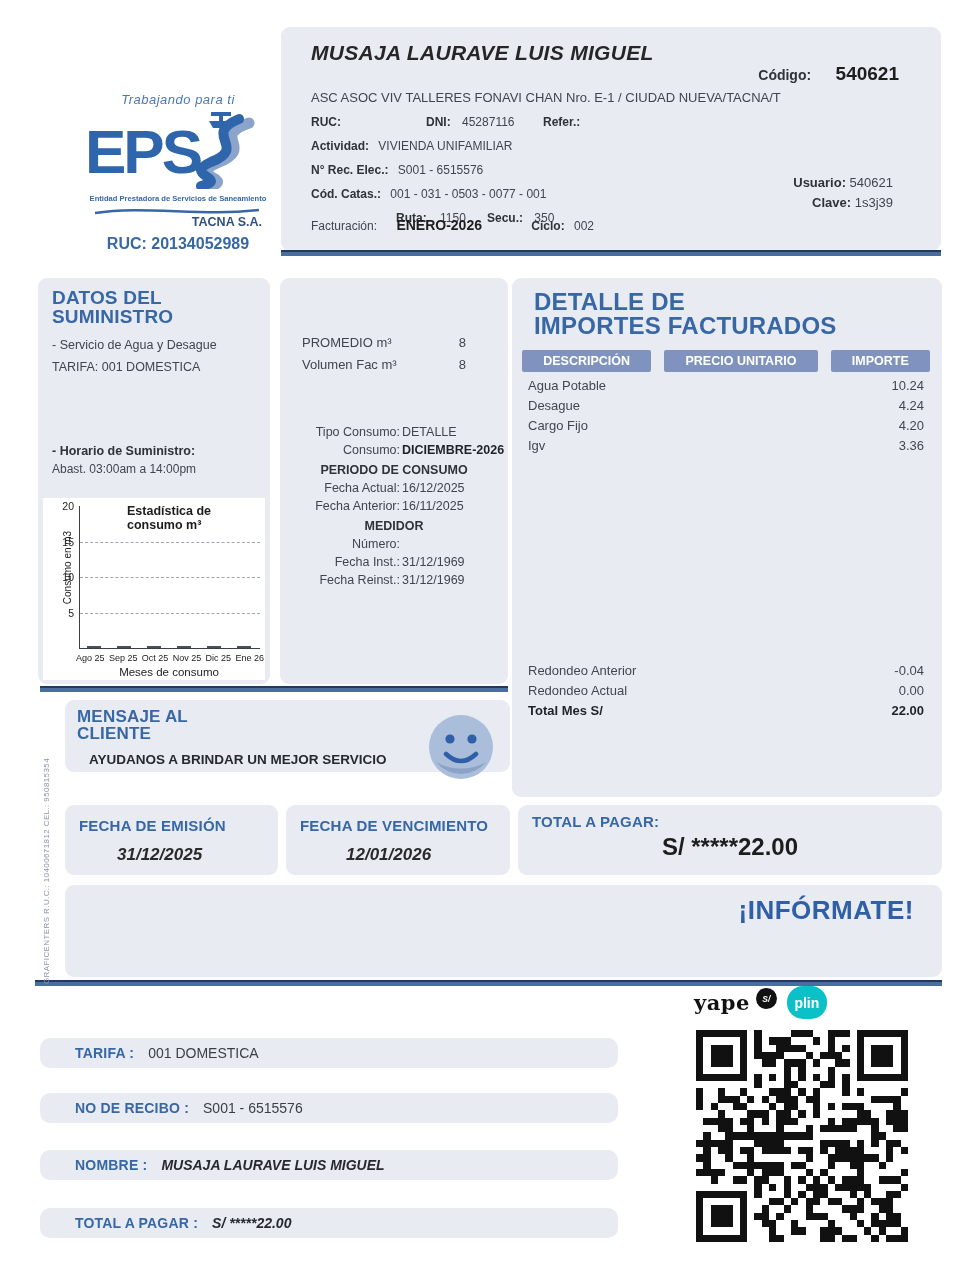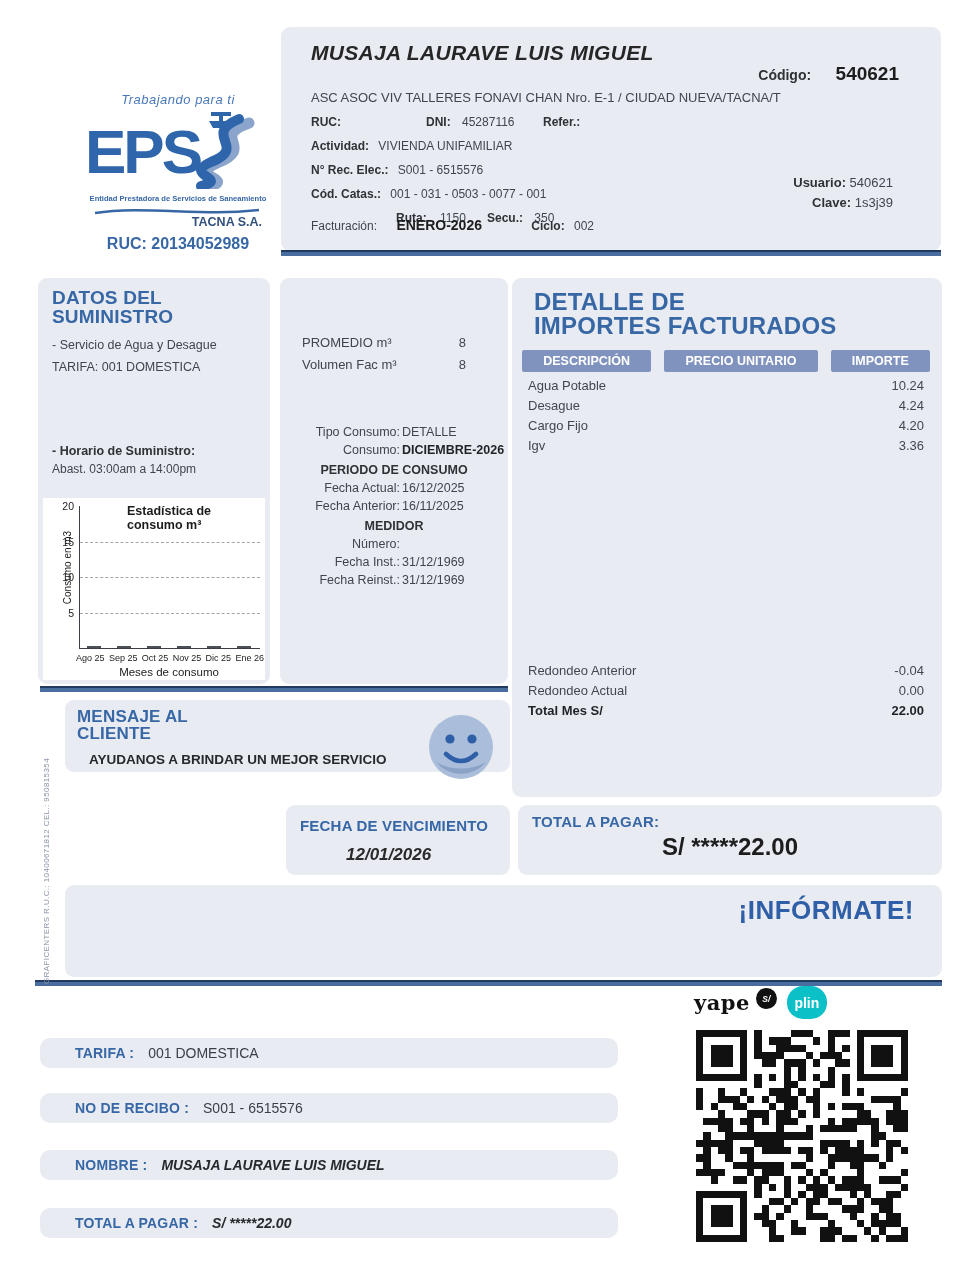--- a/index.html
+++ b/index.html
@@ -284,6 +284,10 @@
     </svg>
   </div>
 
+  <div class="panel" style="left:65px;top:805px;width:213px;height:70px;">
+    <div class="box-label" style="left:14px;top:12px;">FECHA DE EMISIÓN</div>
+    <div class="box-value" style="left:52px;top:40px;">31/12/2025</div>
+  </div>
   <div class="panel" style="left:286px;top:805px;width:224px;height:70px;">
     <div class="box-label" style="left:14px;top:12px;">FECHA DE VENCIMIENTO</div>
     <div class="box-value" style="left:60px;top:40px;">12/01/2026</div>

